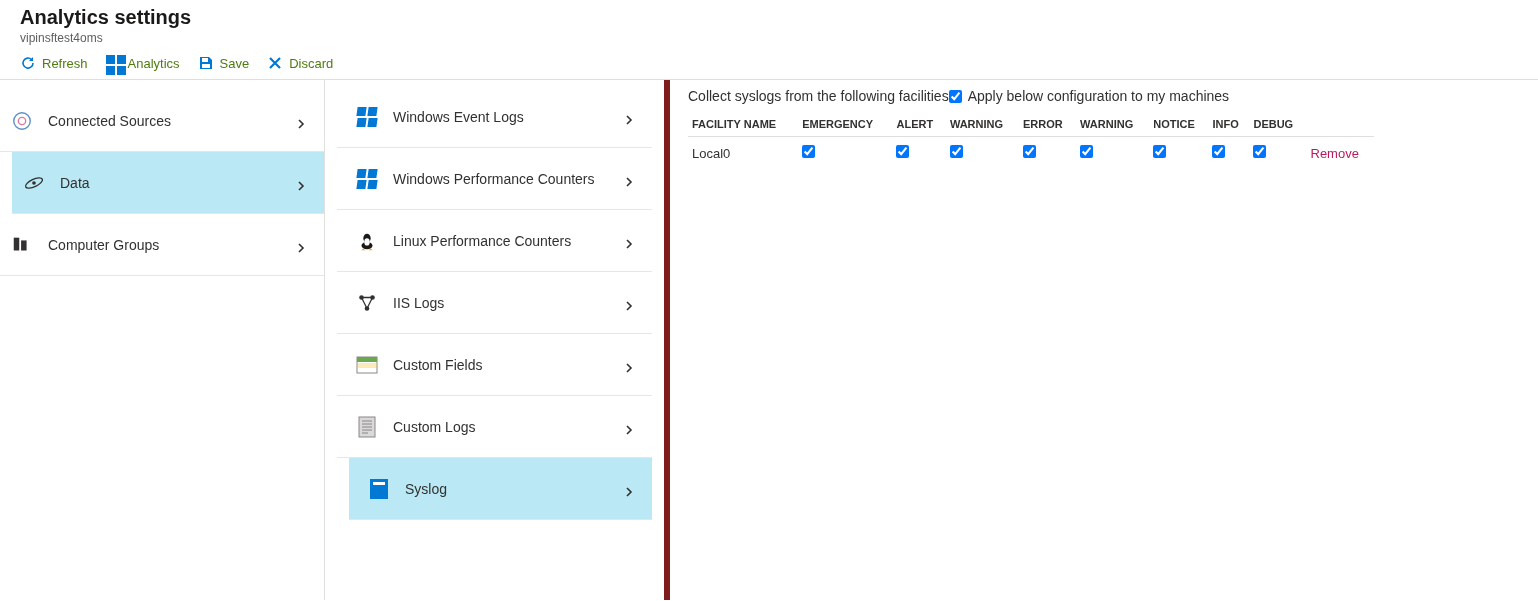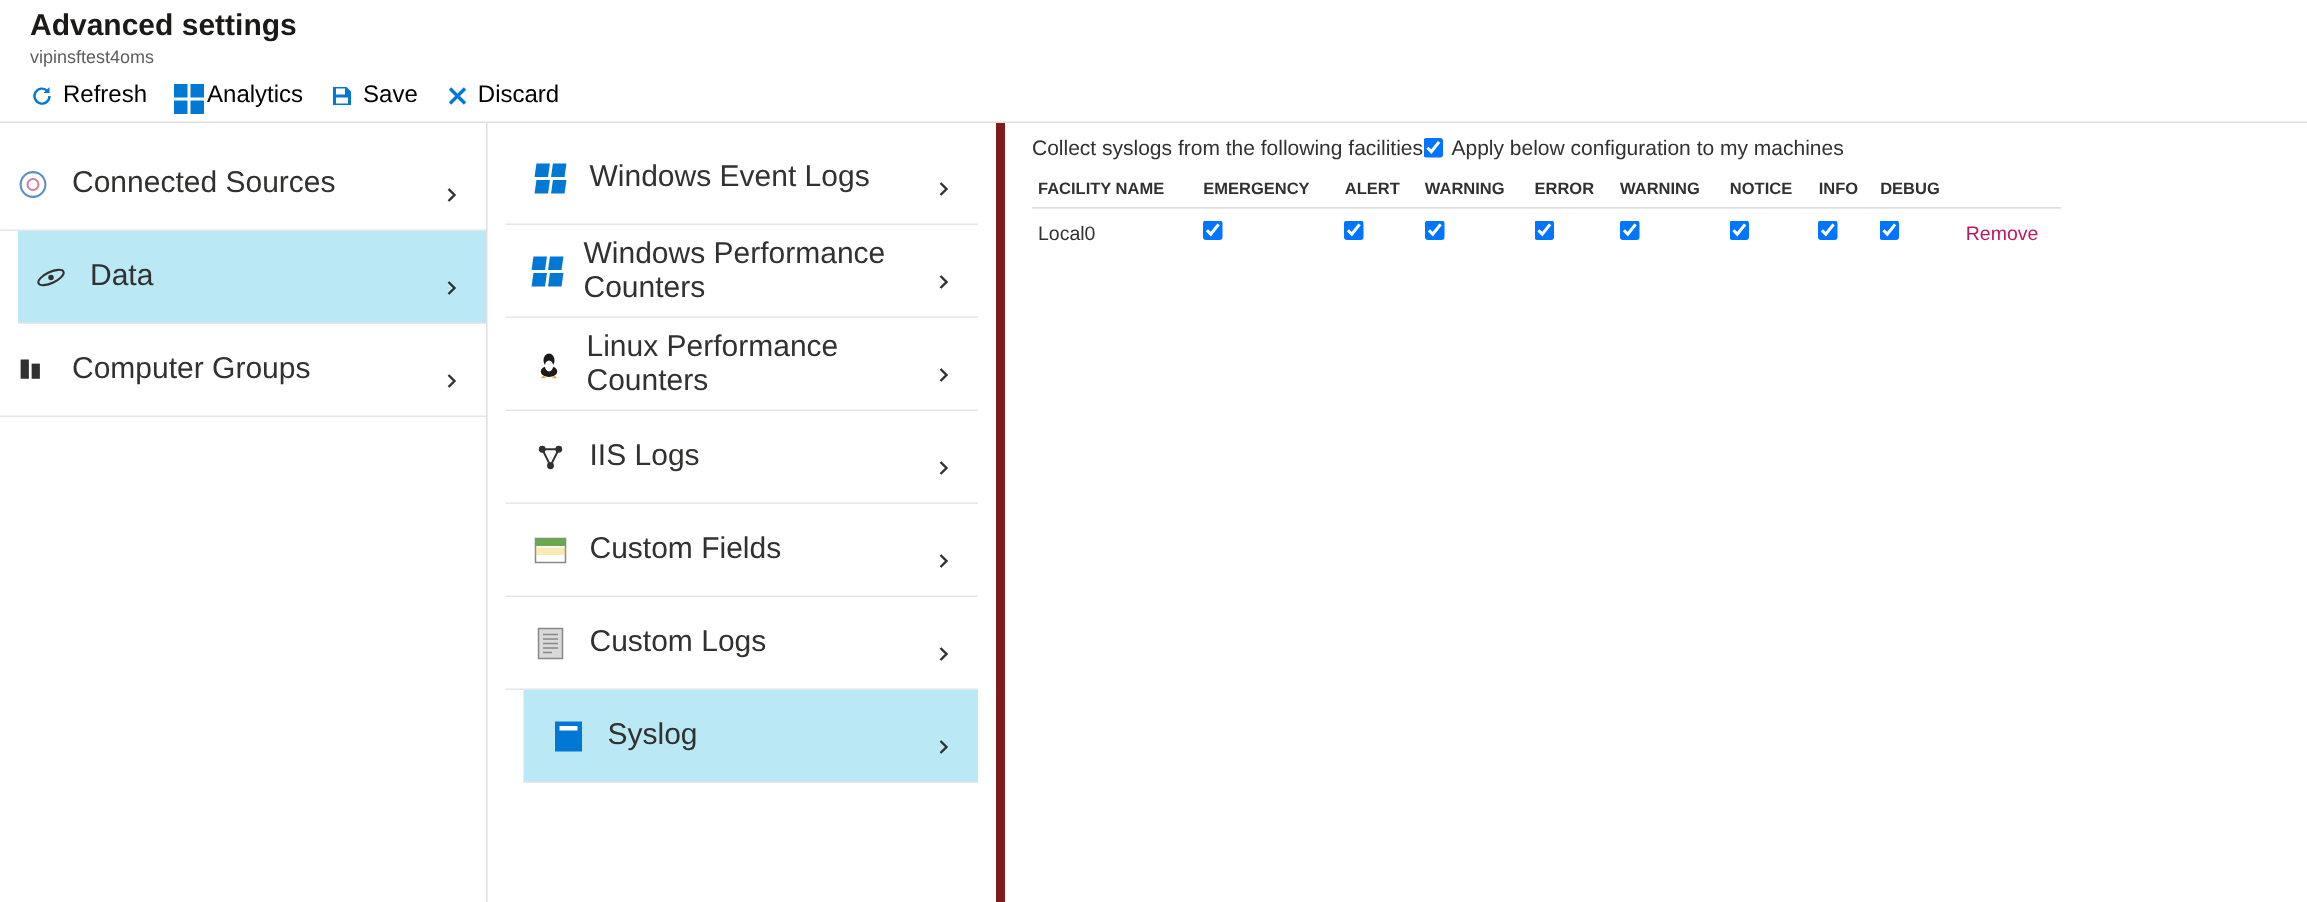--- a/index.html
+++ b/index.html
@@ -81,7 +81,7 @@
 <body>
 
 <div class="header">
-  <div class="title">Advanced settings</div>
+  <div class="title">Analytics settings</div>
   <div class="subtitle">vipinsftest4oms</div>
 </div>
 

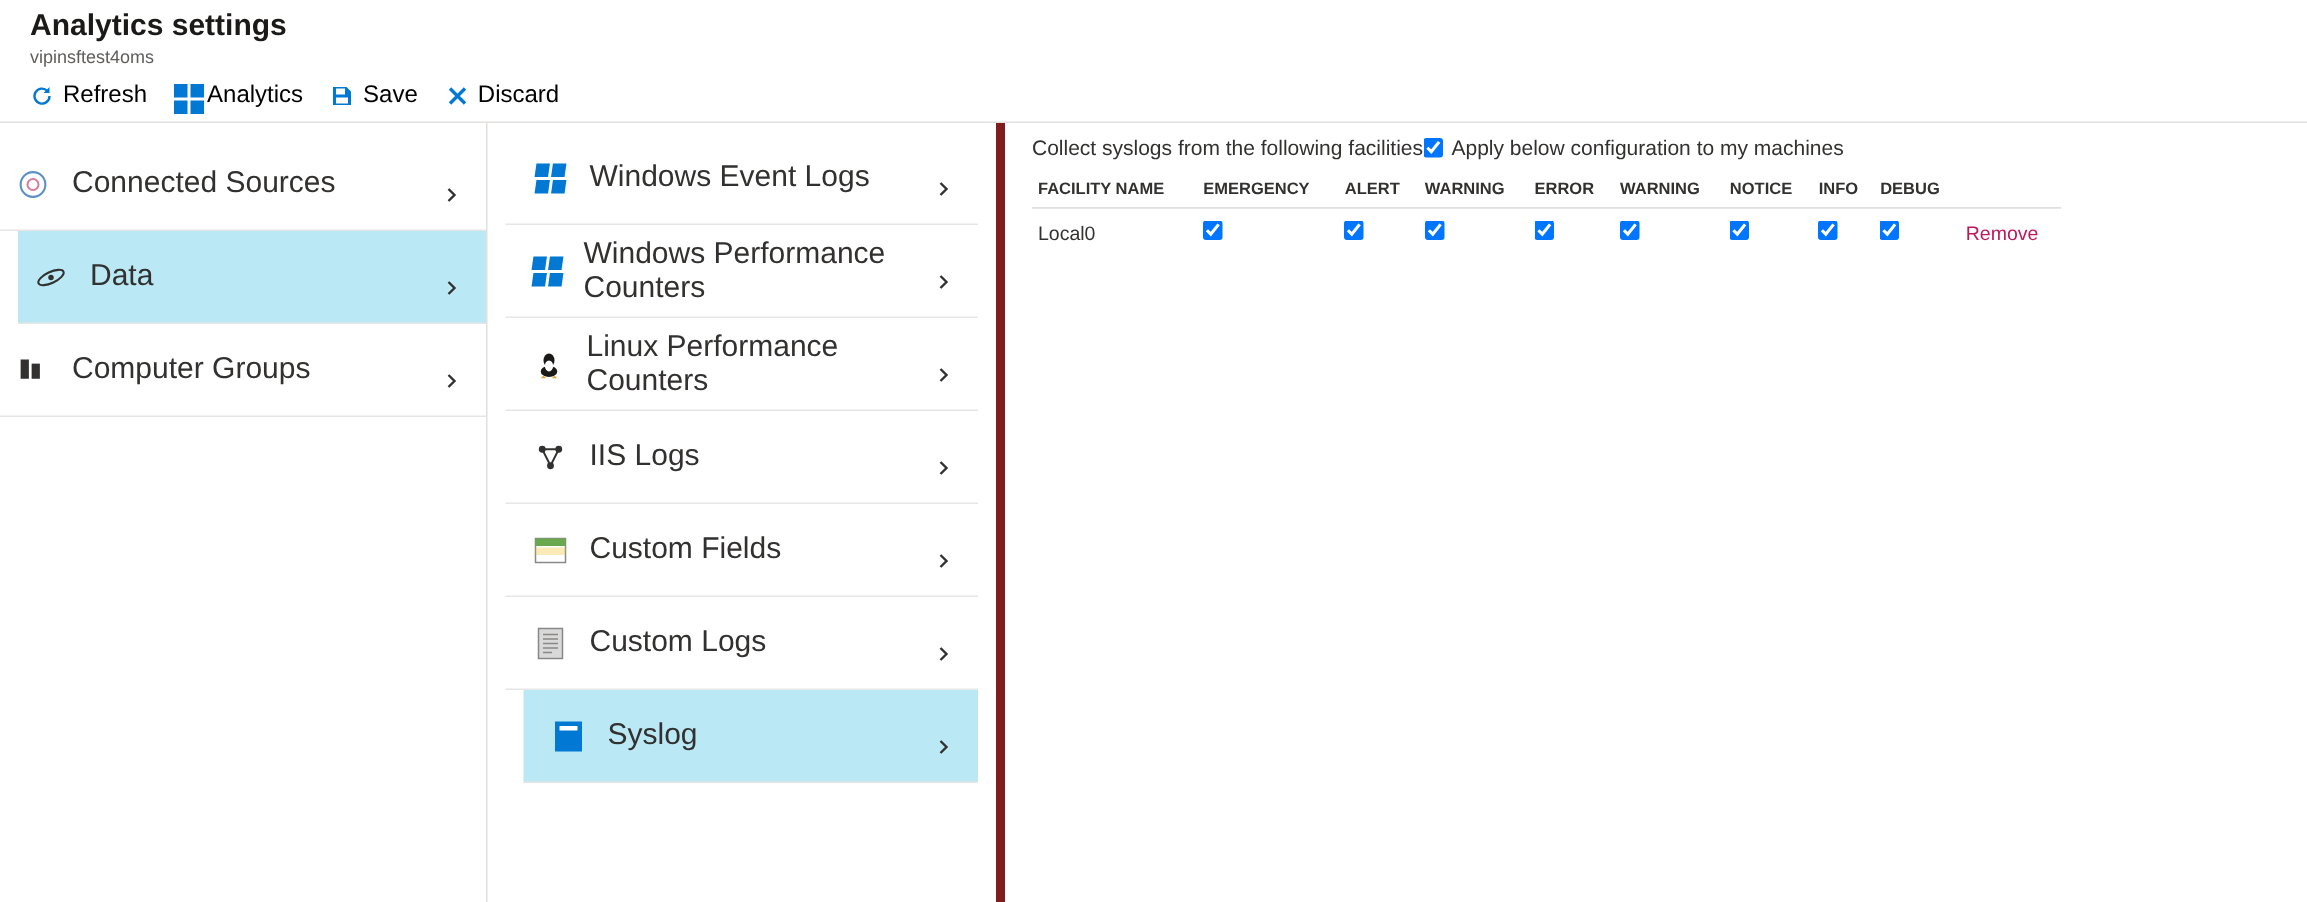--- a/index.html
+++ b/index.html
@@ -20,7 +20,7 @@
   }
   .tb-btn {
     display: flex; align-items: center; gap: 6px;
-    font-size: 16px; color: #000000; cursor: pointer;
+    font-size: 13px; color: #4d7c0f; cursor: pointer;
   }
   .tb-btn svg, .tb-btn .ico { width: 16px; height: 16px; flex-shrink:0; }
 

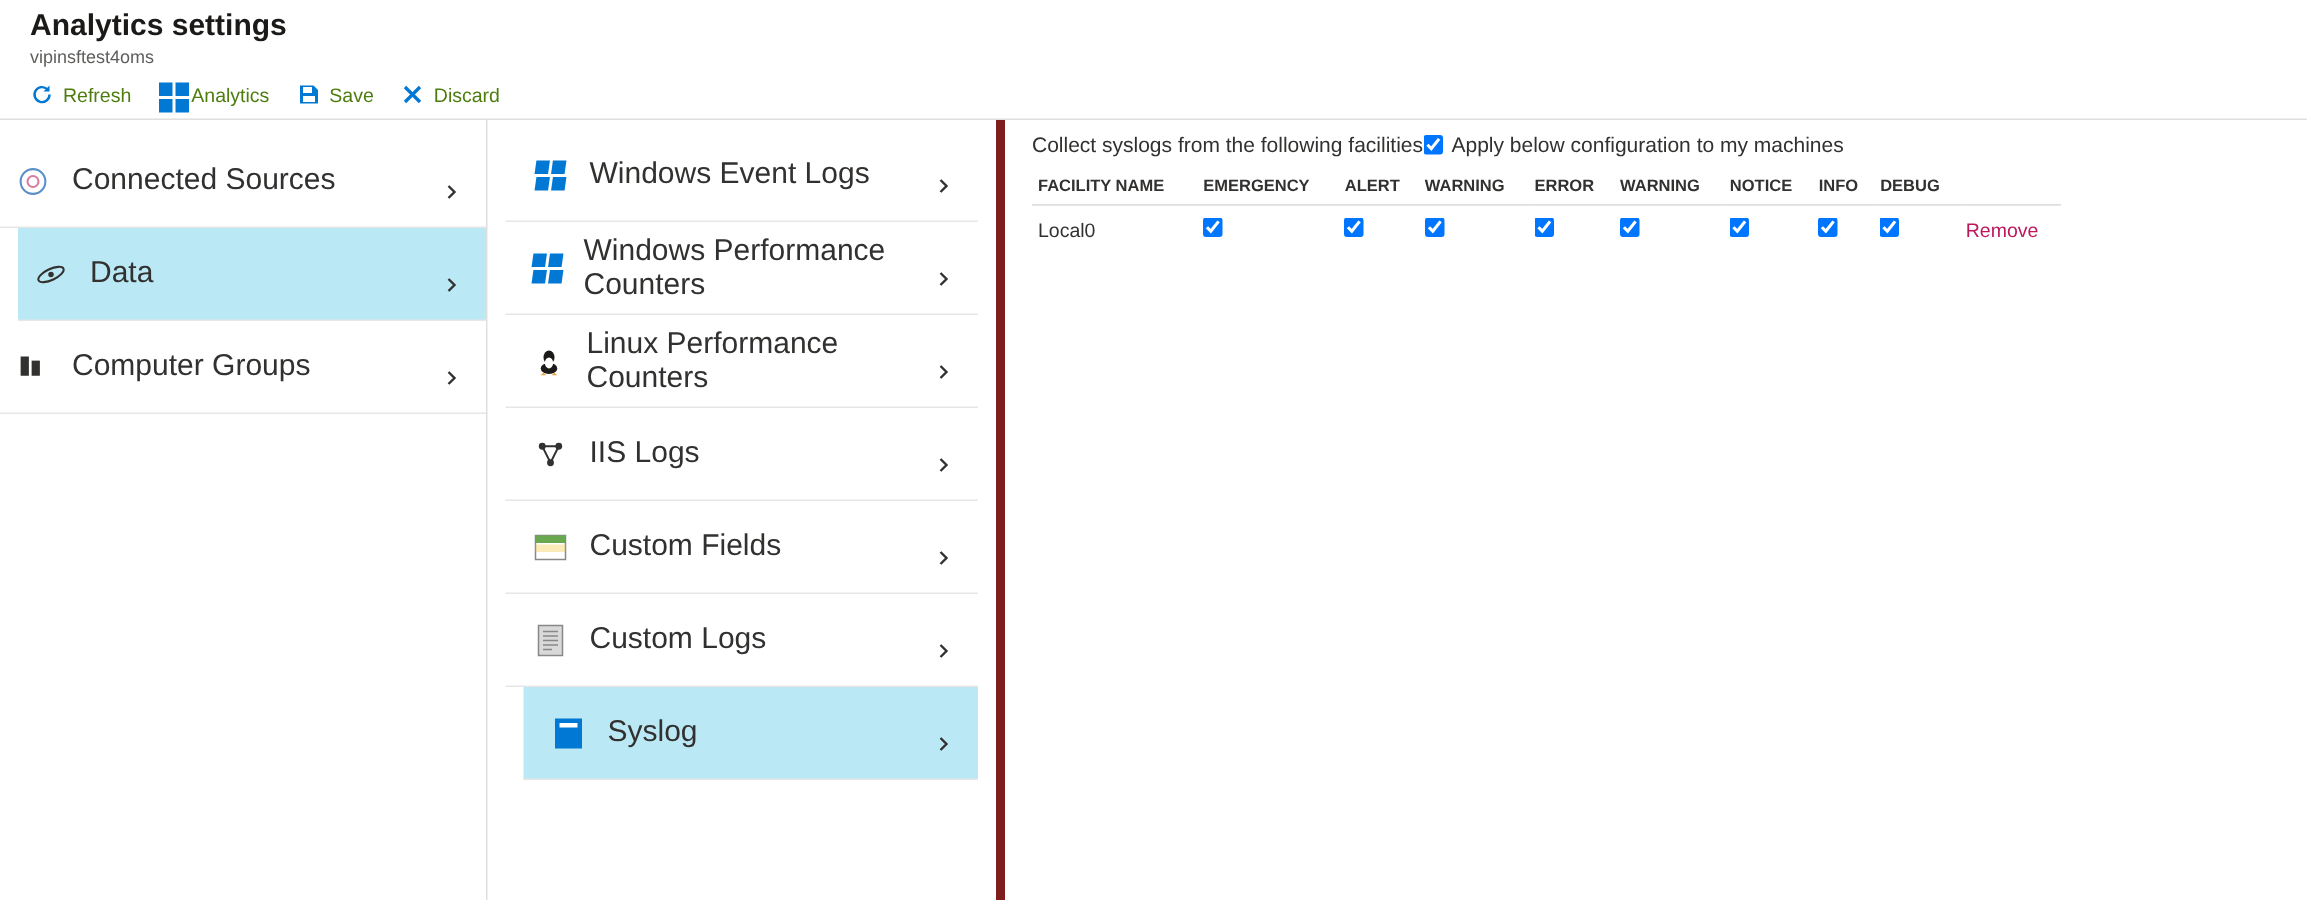--- a/index.html
+++ b/index.html
@@ -34,7 +34,7 @@
     height: 62px; padding: 0 18px;
     border-bottom: 1px solid #e6e6e6;
     cursor: pointer;
-    font-size: 20px;
+    font-size: 14px;
     gap: 24px;
   }
   .col1 .nav-item { padding-left: 10px; }

